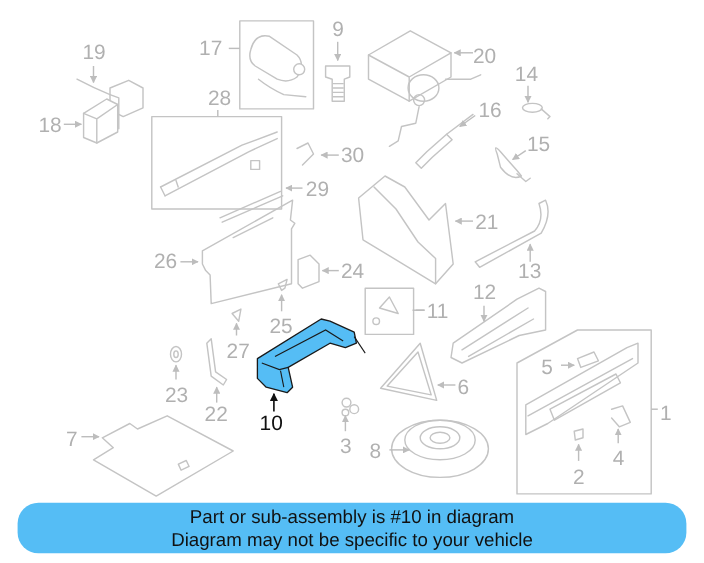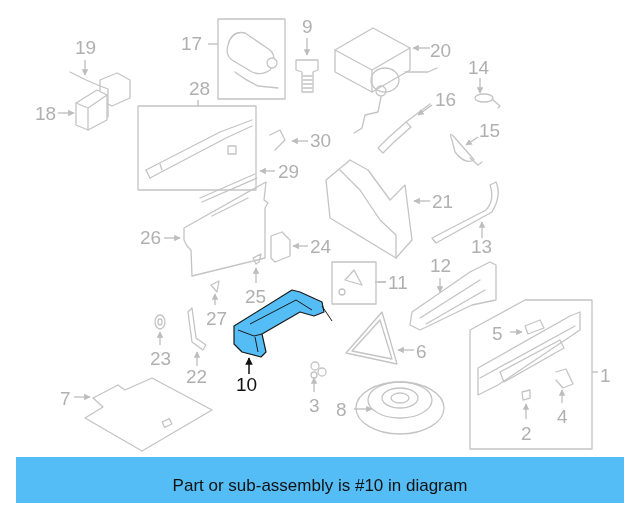--- a/index.html
+++ b/index.html
@@ -16,7 +16,7 @@
   .part-hi { fill:#55bdf5; stroke:#1a1a1a; stroke-width:1.2; stroke-linejoin:round; }
   .part-hi-line { fill:none; stroke:#1a1a1a; stroke-width:1; }
   #banner { position:absolute; left:16px; top:457px; width:608px; height:46px; background:#55bdf5;
-            text-align:center; color:#111; font-size:17px; line-height:21px; padding-top:18px; box-sizing:border-box; }
+            text-align:center; color:#111; font-size:17px; line-height:21px; padding-top:2px; box-sizing:border-box;border-radius:19px; }
   #banner div { white-space:nowrap; }
 </style>
 </head>

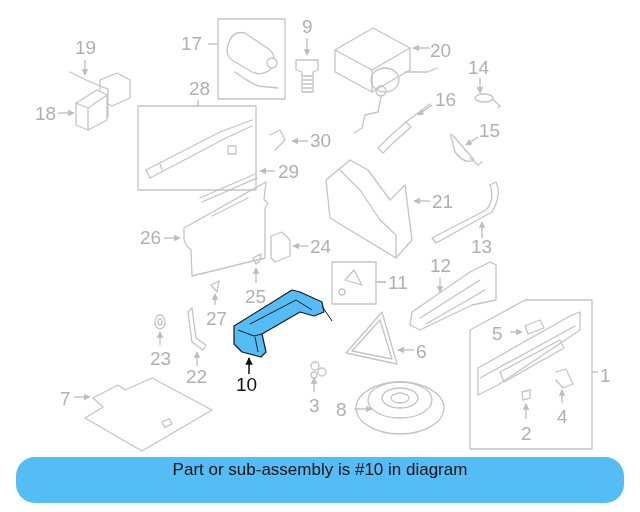--- a/index.html
+++ b/index.html
@@ -250,6 +250,7 @@
 
 <div id="banner">
   <div>Part or sub-assembly is #10 in diagram</div>
+  <div>Diagram may not be specific to your vehicle</div>
 </div>
 
 </body></html>

